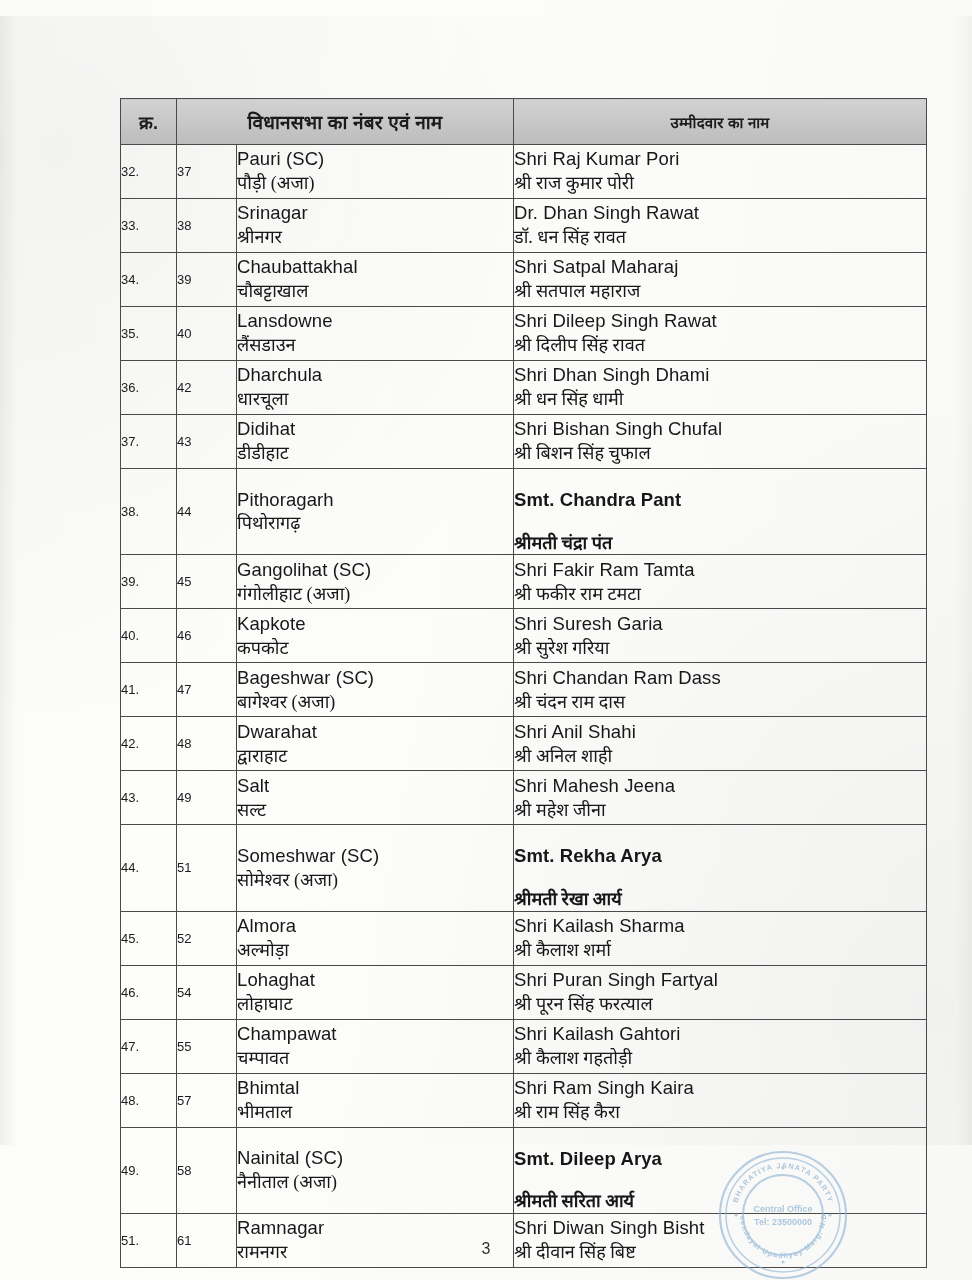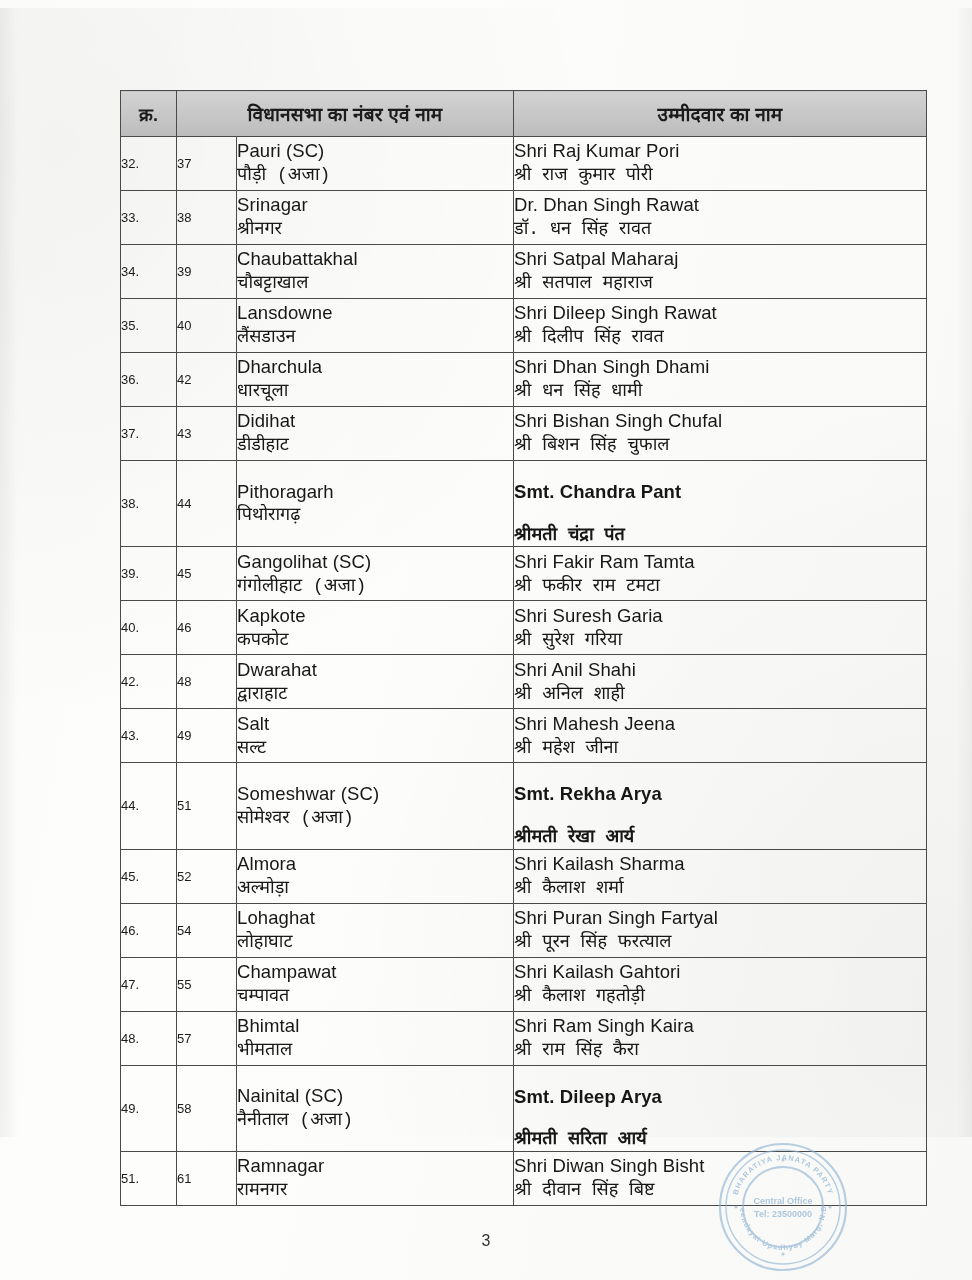--- a/index.html
+++ b/index.html
@@ -31,7 +31,7 @@
 
   .sheet {
     position: absolute;
-    left: 0; top: 8px;
+    left: 0; top: 16px;
     width: 972px; height: 1129px; padding-left: 8px;
   }
 

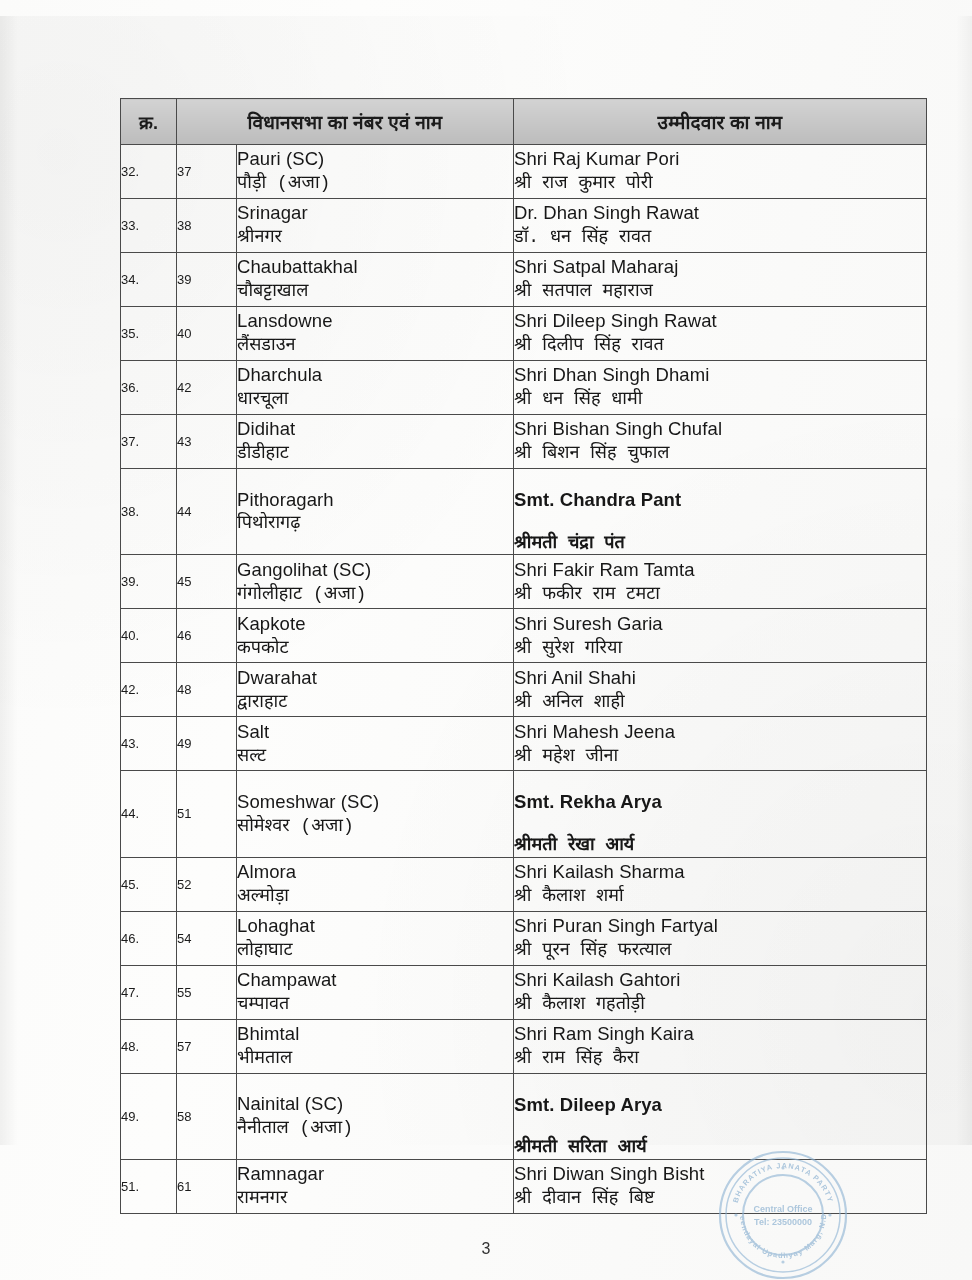--- a/index.html
+++ b/index.html
@@ -68,7 +68,7 @@
   }
   thead th.th-sno { font-size: 18px; }
   thead th.th-ac  { font-size: 19px; }
-  thead th.th-cand{ font-size: 19px; }
+  thead th.th-cand{ font-size: 15px; }
 
   tbody tr { height: 54px; }
 

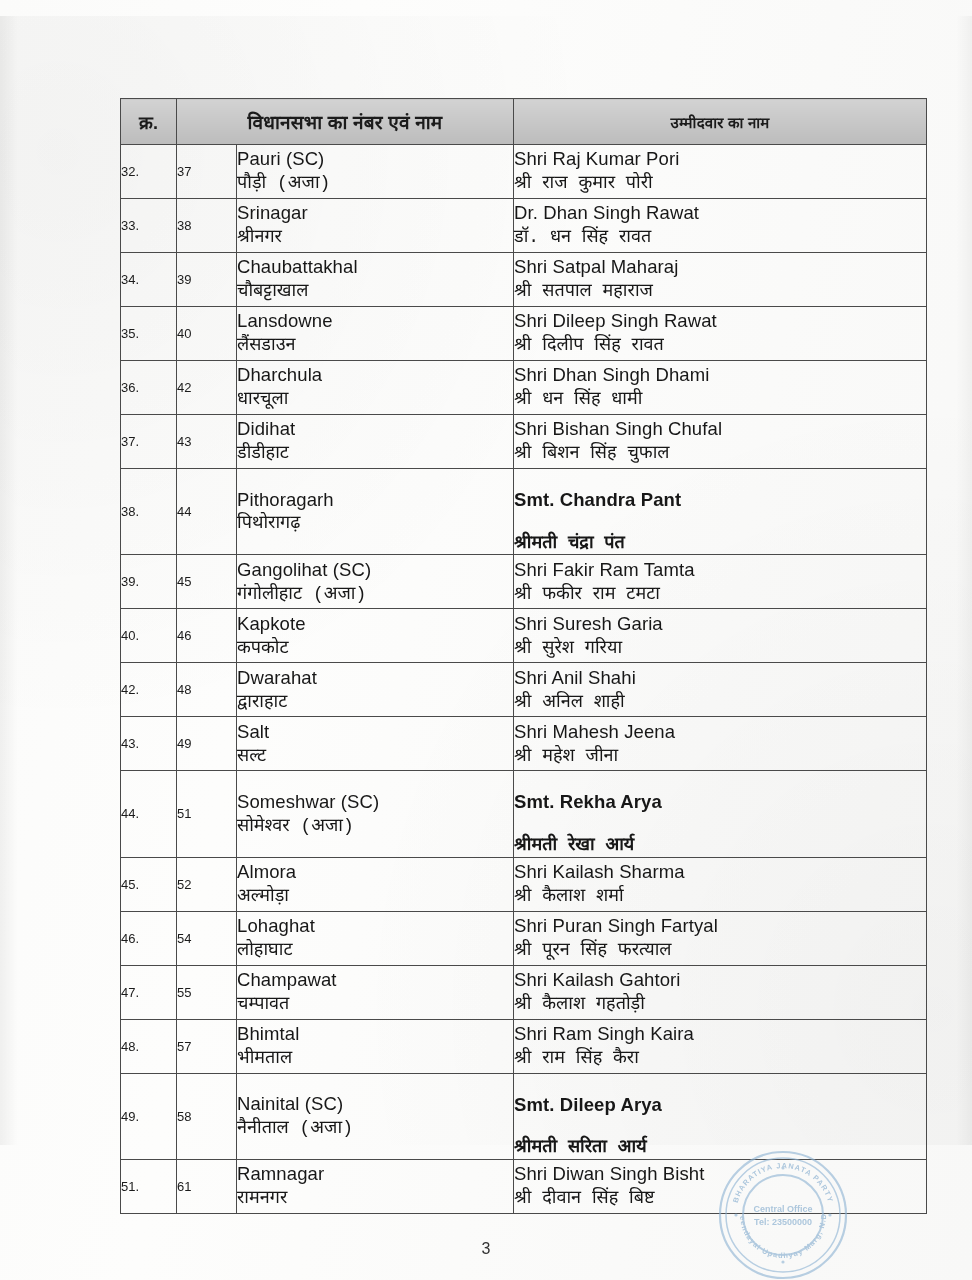--- a/index.html
+++ b/index.html
@@ -94,7 +94,7 @@
     font-size: 18px;
     color: #171717;
     margin-top: 1px;
-    font-family: Liberation Mono, monospace;
+    font-family: Liberation Serif, serif;
   }
   tr.bold-row .cand .en,
   tr.bold-row .cand .hi { font-weight: bold; margin-top: 20px; }

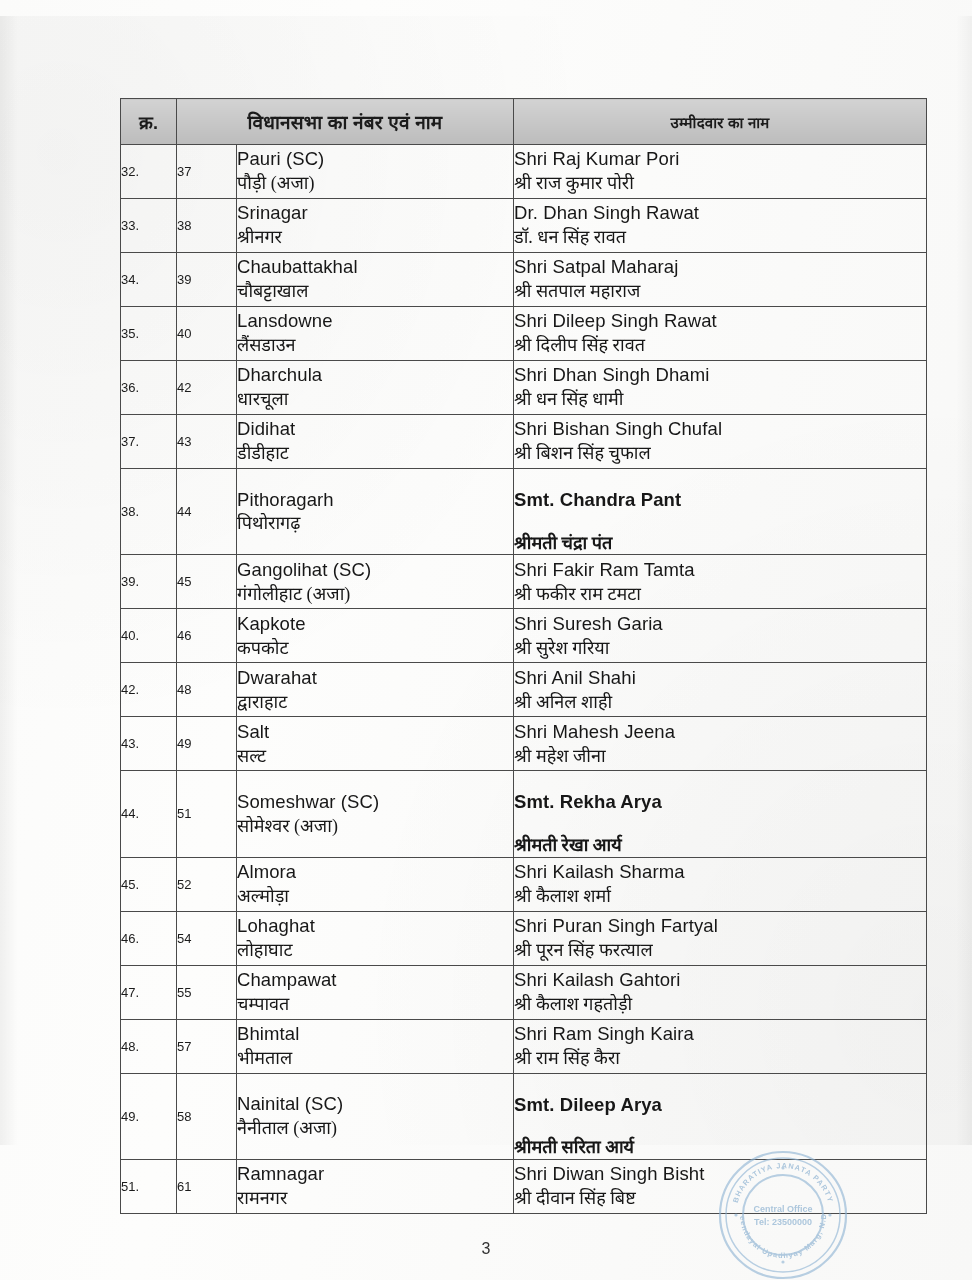--- a/index.html
+++ b/index.html
@@ -263,6 +263,18 @@
           <td class="cand">
             <span class="en">Shri Suresh Garia</span>
             <span class="hi">श्री सुरेश गरिया</span>
+          </td>
+        </tr>
+        <tr>
+          <td class="sno">41.</td>
+          <td class="acno">47</td>
+          <td class="acname">
+            <span class="en">Bageshwar (SC)</span>
+            <span class="hi">बागेश्वर (अजा)</span>
+          </td>
+          <td class="cand">
+            <span class="en">Shri Chandan Ram Dass</span>
+            <span class="hi">श्री चंदन राम दास</span>
           </td>
         </tr>
         <tr>

